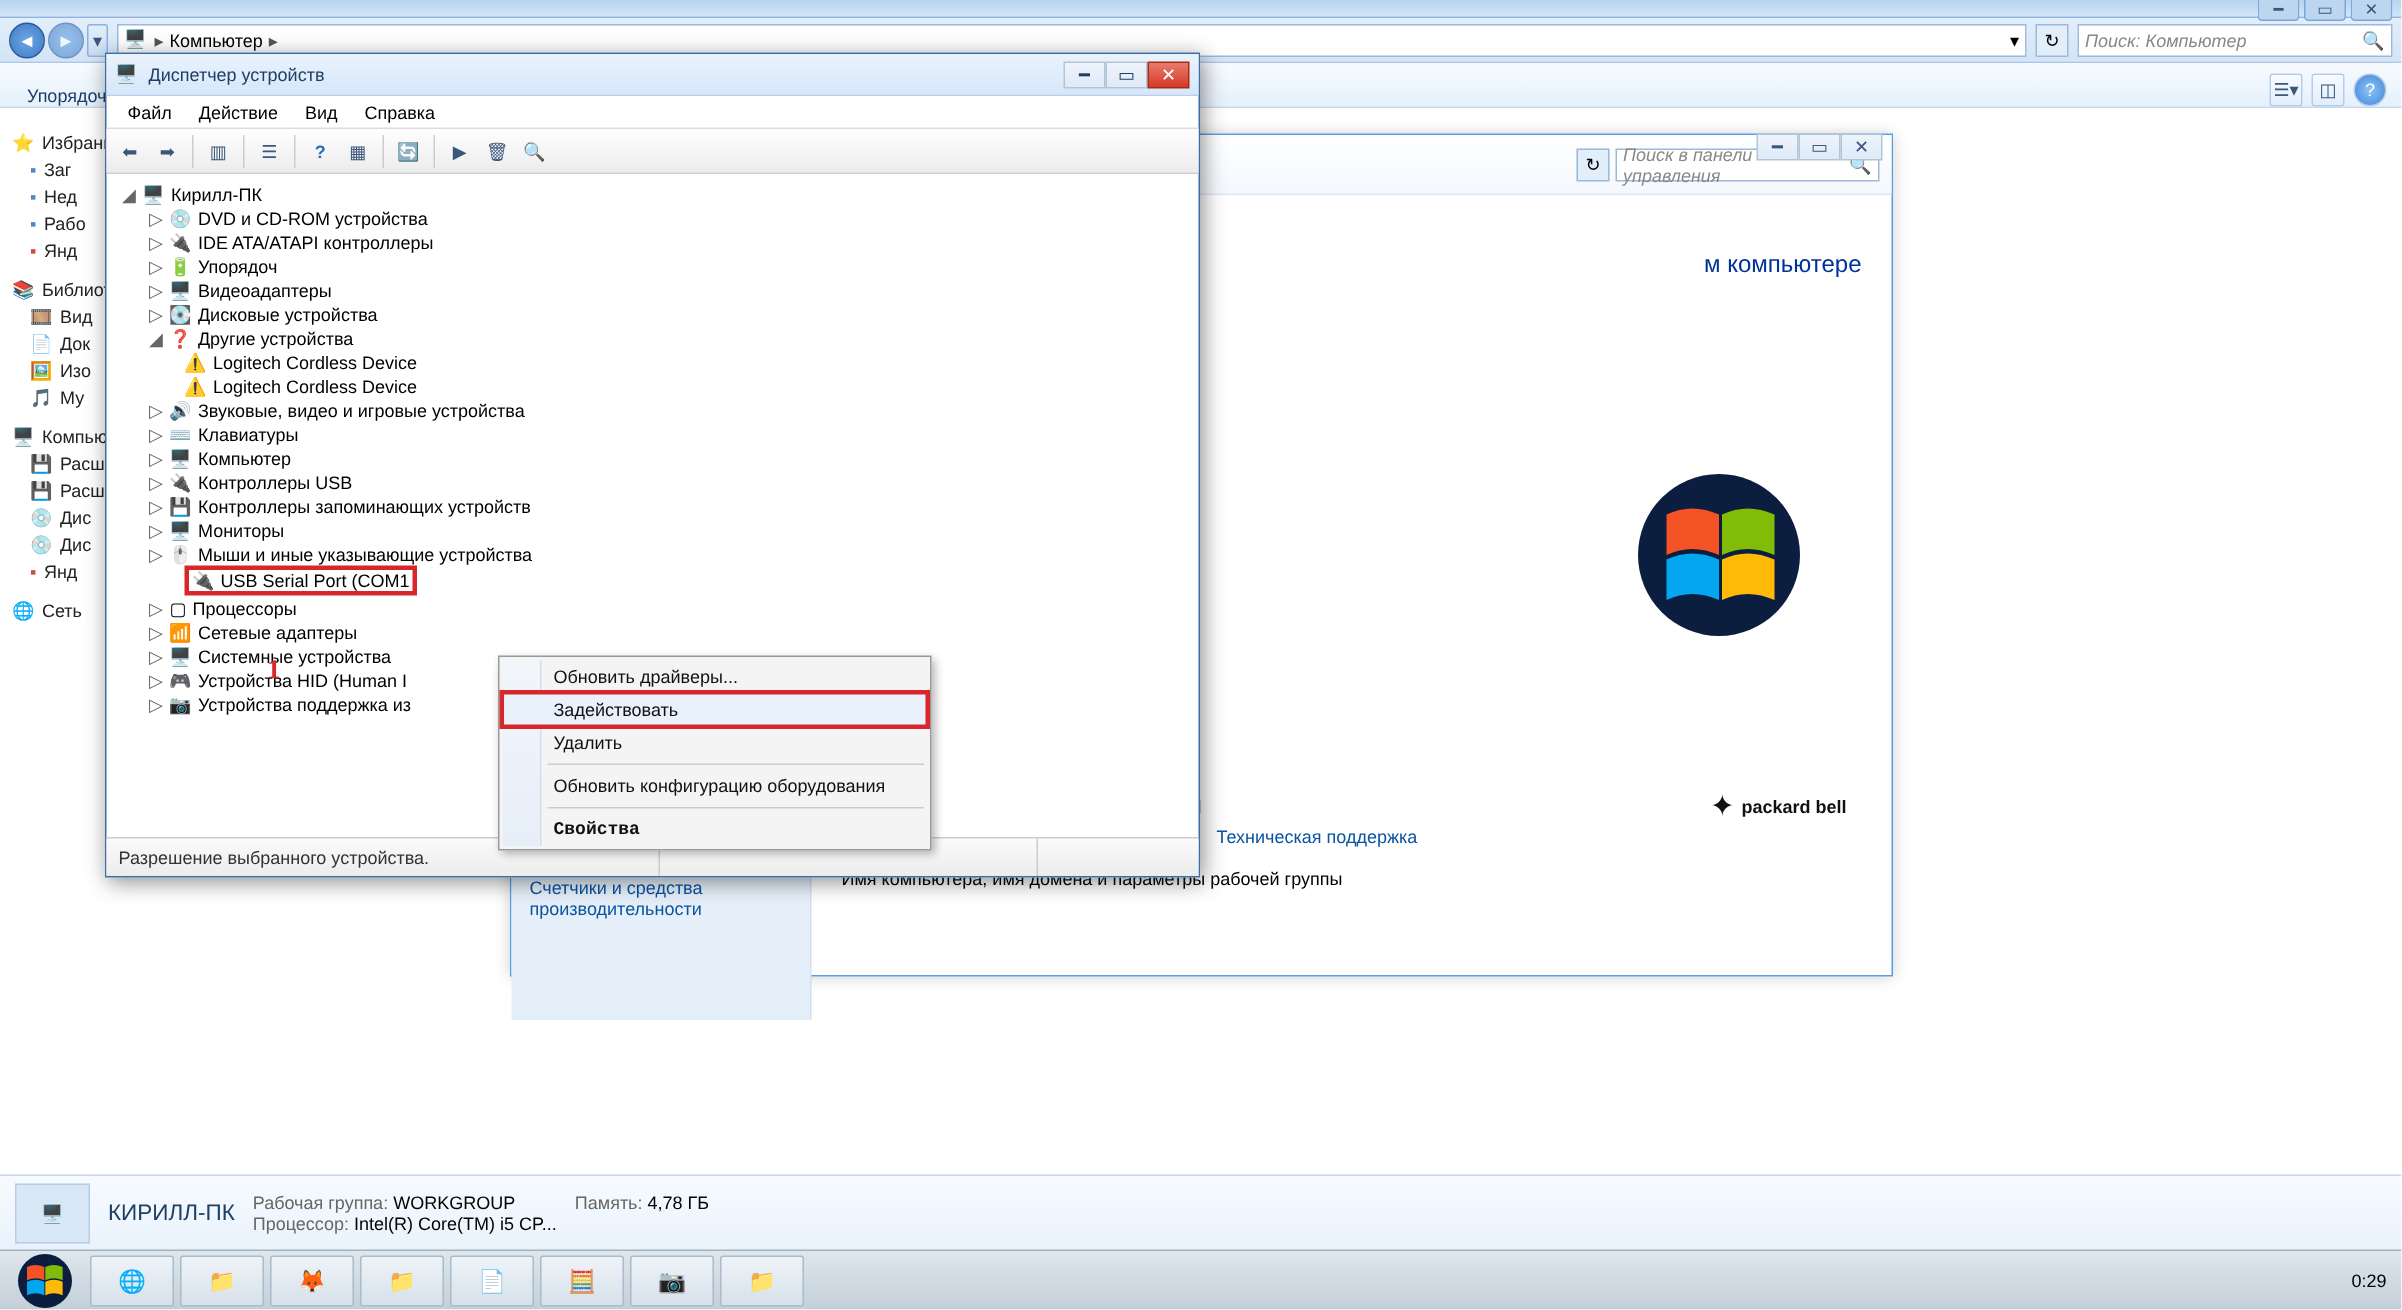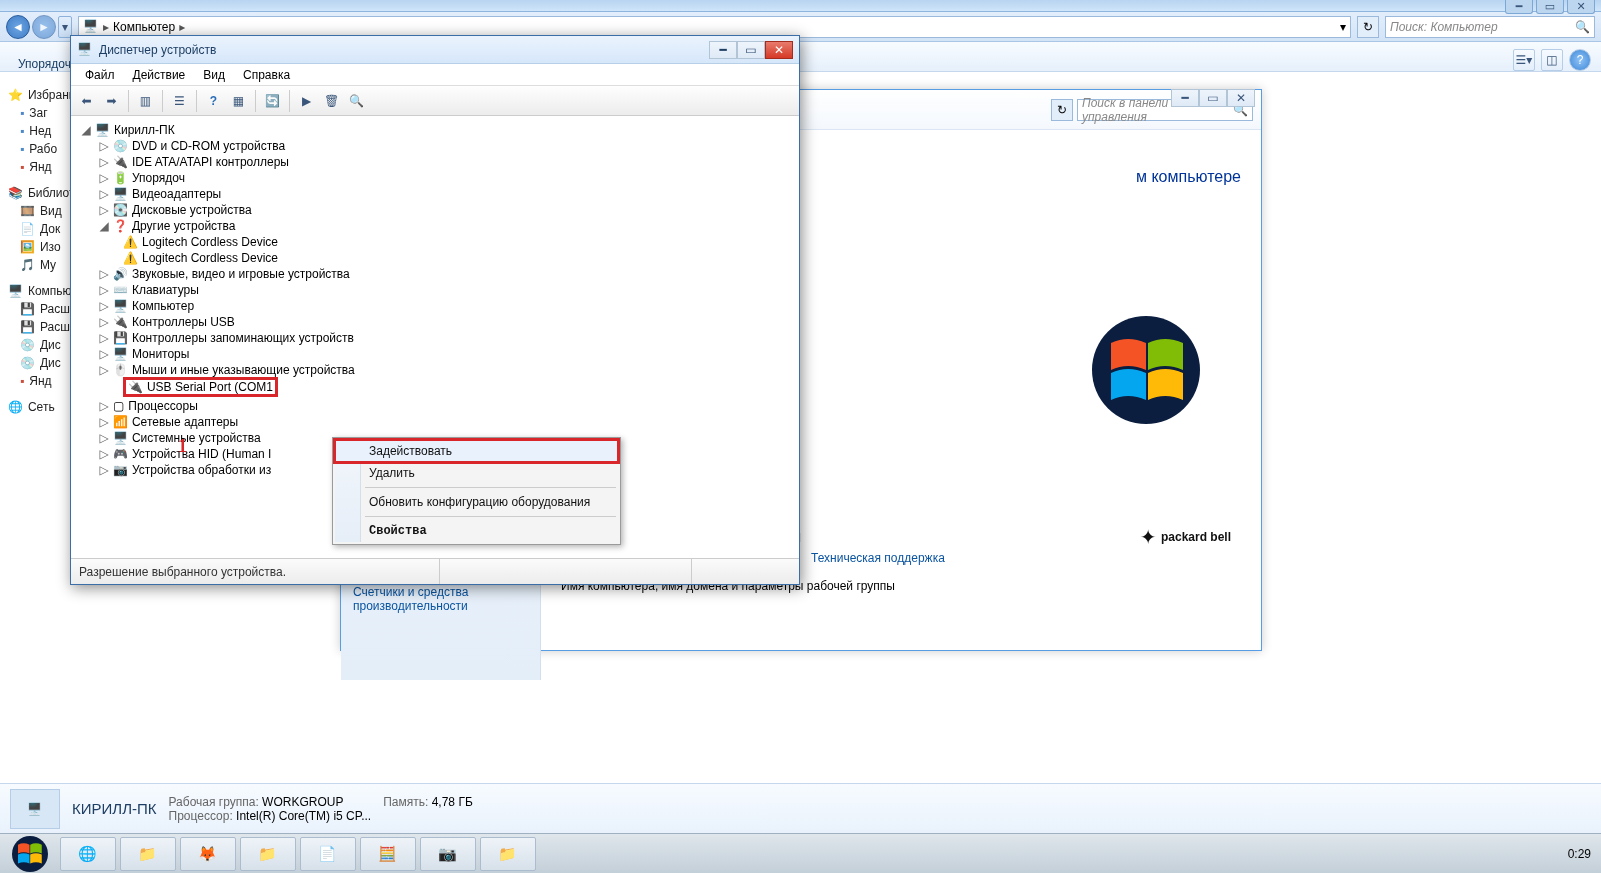--- a/index.html
+++ b/index.html
@@ -470,6 +470,7 @@
 
 <div class="ctx" style="left:332px; top:437px;">
   <div class="strip"></div>
+  <div class="ctx-item">Обновить драйверы...</div>
   <div class="ctx-item ctx-highlight">Задействовать</div>
   <div class="ctx-item">Удалить</div>
   <div class="ctx-sep"></div>

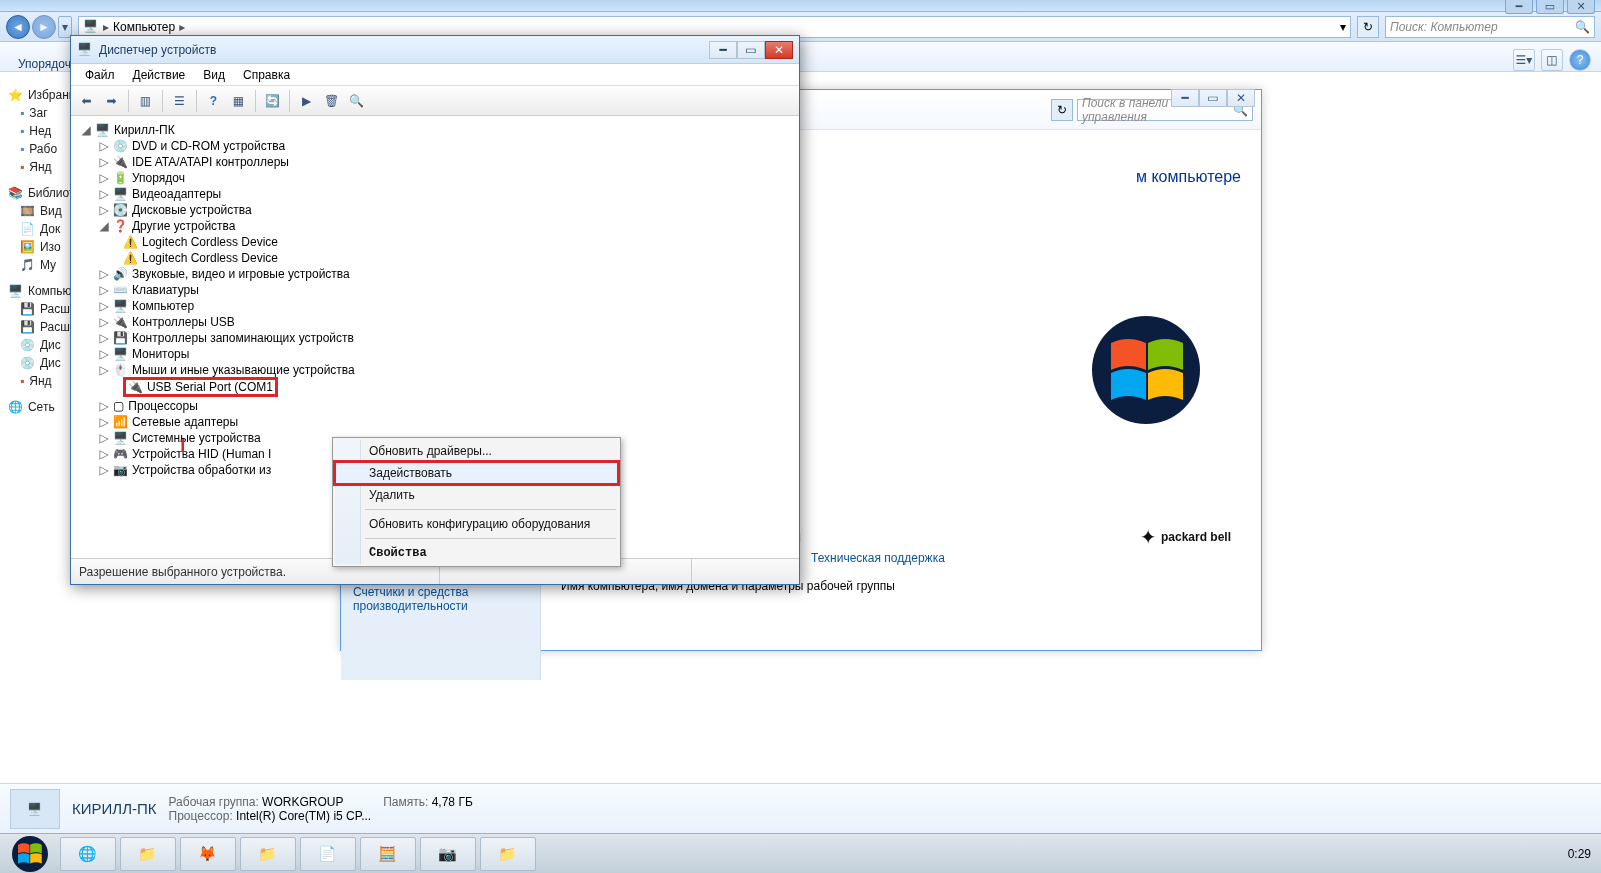--- a/index.html
+++ b/index.html
@@ -454,7 +454,7 @@
     <div class="tree-item lvl2">
         <span class="exp">▷</span>
         <span>📷</span>
-        <span>Устройства обработки из</span>
+        <span>Устройства поддержка из</span>
       </div>
   </div>
 

